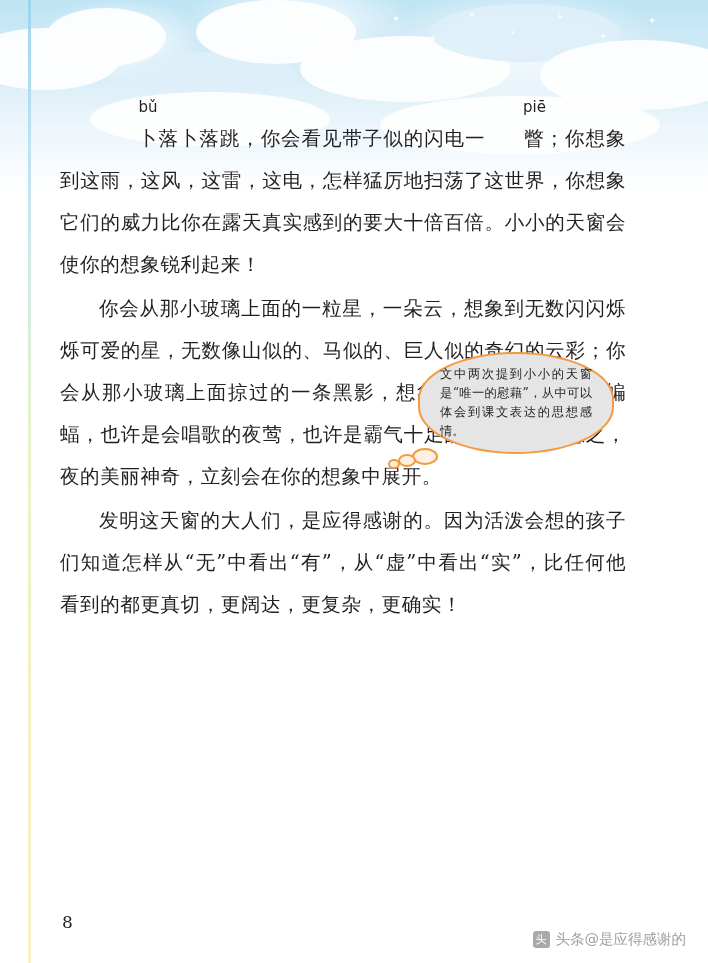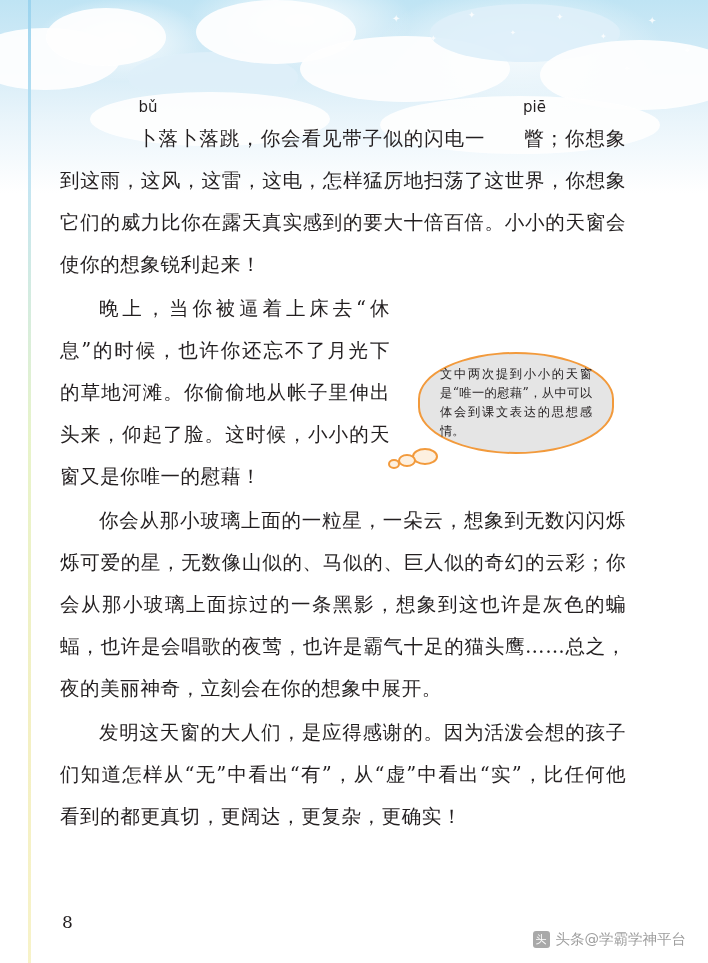--- a/index.html
+++ b/index.html
@@ -211,9 +211,6 @@
       <span class="ruby"><span class="rt">bǔ</span><span>卜</span></span><span>落卜落跳，你会看见带子似的闪电一</span><span class="ruby"><span class="rt">piē</span><span>瞥</span></span><span>；你想象到这雨，这风，这雷，这电，怎样猛厉地扫荡了这世界，你想象它们的威力比你在露天真实感到的要大十倍百倍。小小的天窗会使你的想象锐利起来！</span>
     </p>
 
-    <p class="para indent">
-      <span class="wrap-float"></span><span>晚上，当你被逼着上床去“休息”的时候，也许你还忘不了月光下的草地河滩。你偷偷地从帐子里伸出头来，仰起了脸。这时候，小小的天窗又是你唯一的慰藉！</span>
-    </p>
 
     <p class="para indent">
       <span>你会从那小玻璃上面的一粒星，一朵云，想象到无数闪闪烁烁可爱的星，无数像山似的、马似的、巨人似的奇幻的云彩；你会从那小玻璃上面掠过的一条黑影，想象到这也许是灰色的蝙蝠，也许是会唱歌的夜莺，也许是霸气十足的猫头鹰……总之，夜的美丽神奇，立刻会在你的想象中展开。</span>

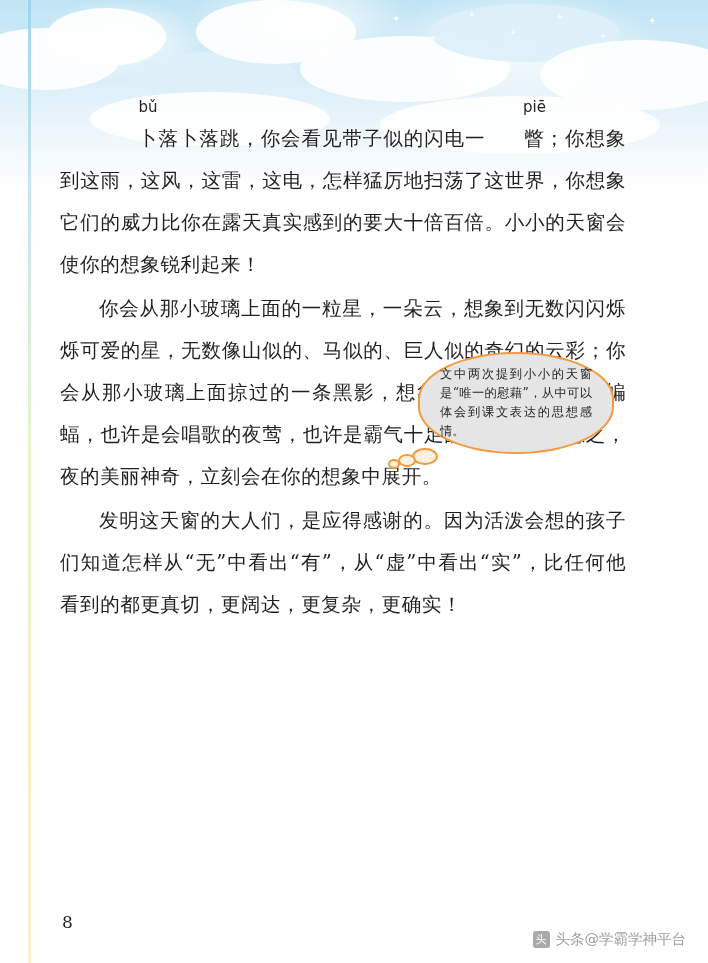--- a/index.html
+++ b/index.html
@@ -233,7 +233,7 @@
 
   <div class="watermark">
     <div class="wm-logo">头</div>
-    <div>头条@学霸学神平台</div>
+    <div>头条@是应得感谢的</div>
   </div>
 
 </div>

